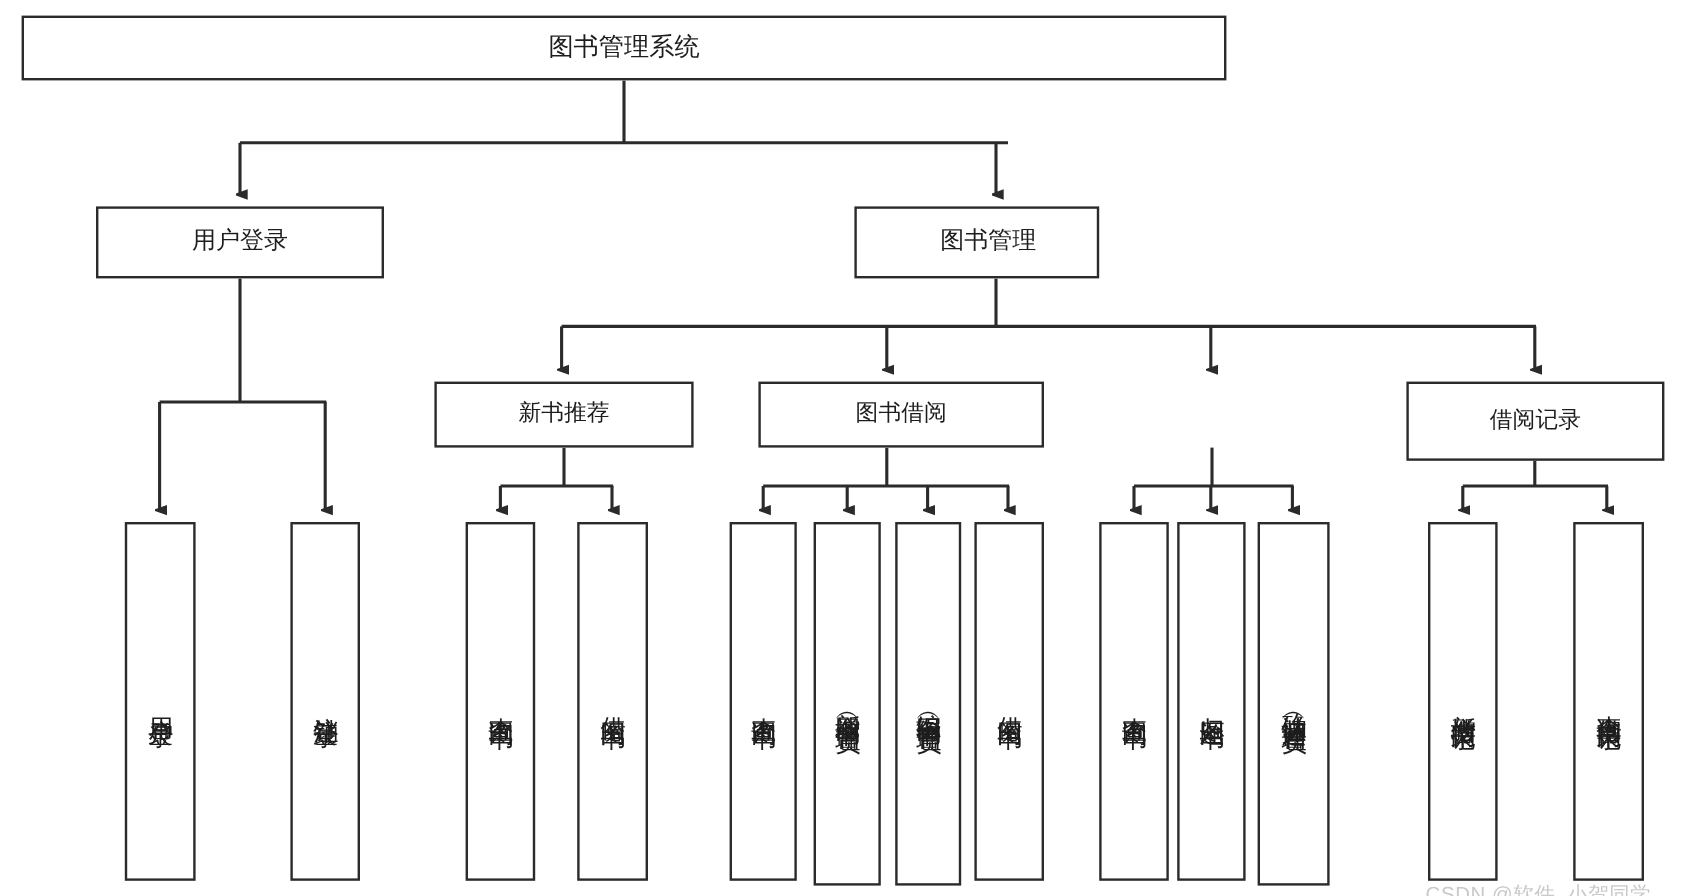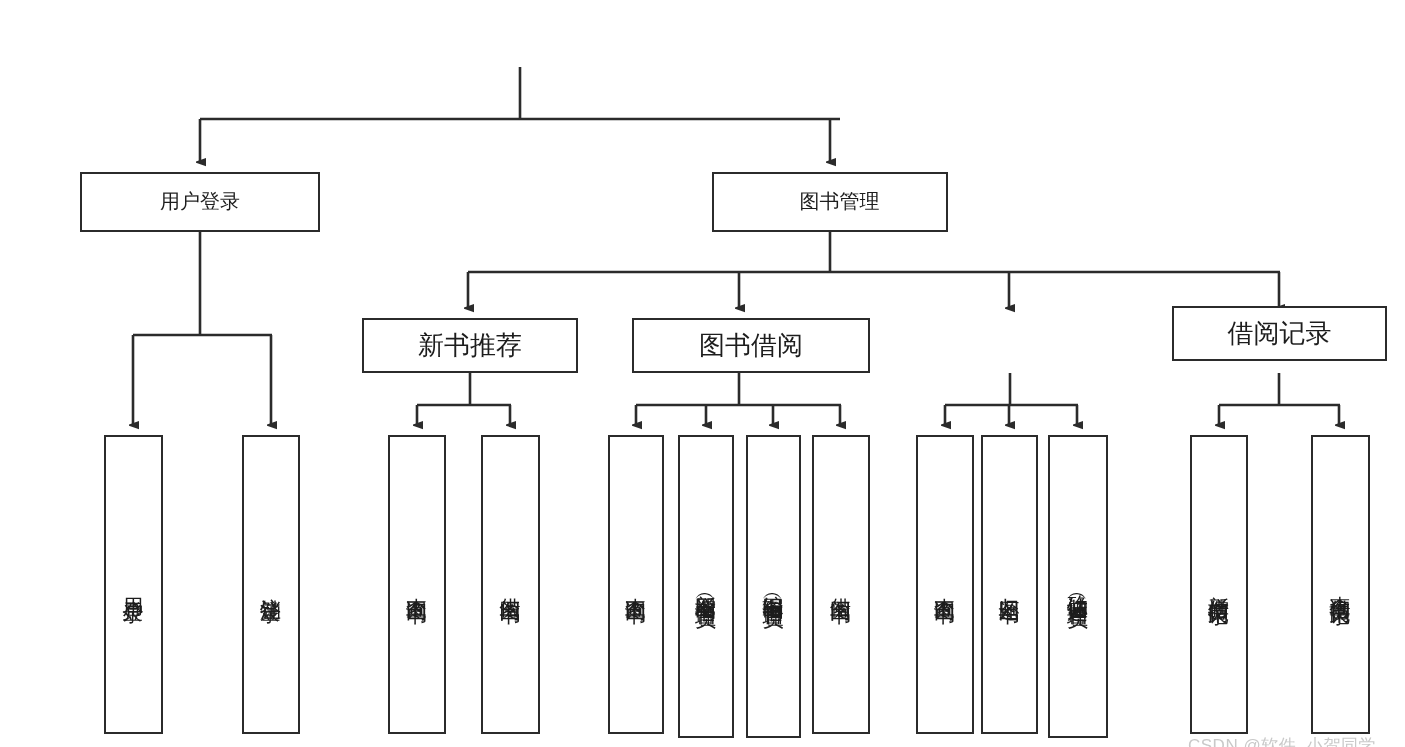--- a/index.html
+++ b/index.html
@@ -118,6 +118,9 @@
     </g>
   </svg>
 
+  <div class="node root" style="left:18px;top:13px;width:1004px;height:54px;">
+    <span class="label">图书管理系统</span>
+  </div>
 
   <div class="node lvl1" style="left:80px;top:172px;width:240px;height:60px;">
     <span class="label">用户登录</span>

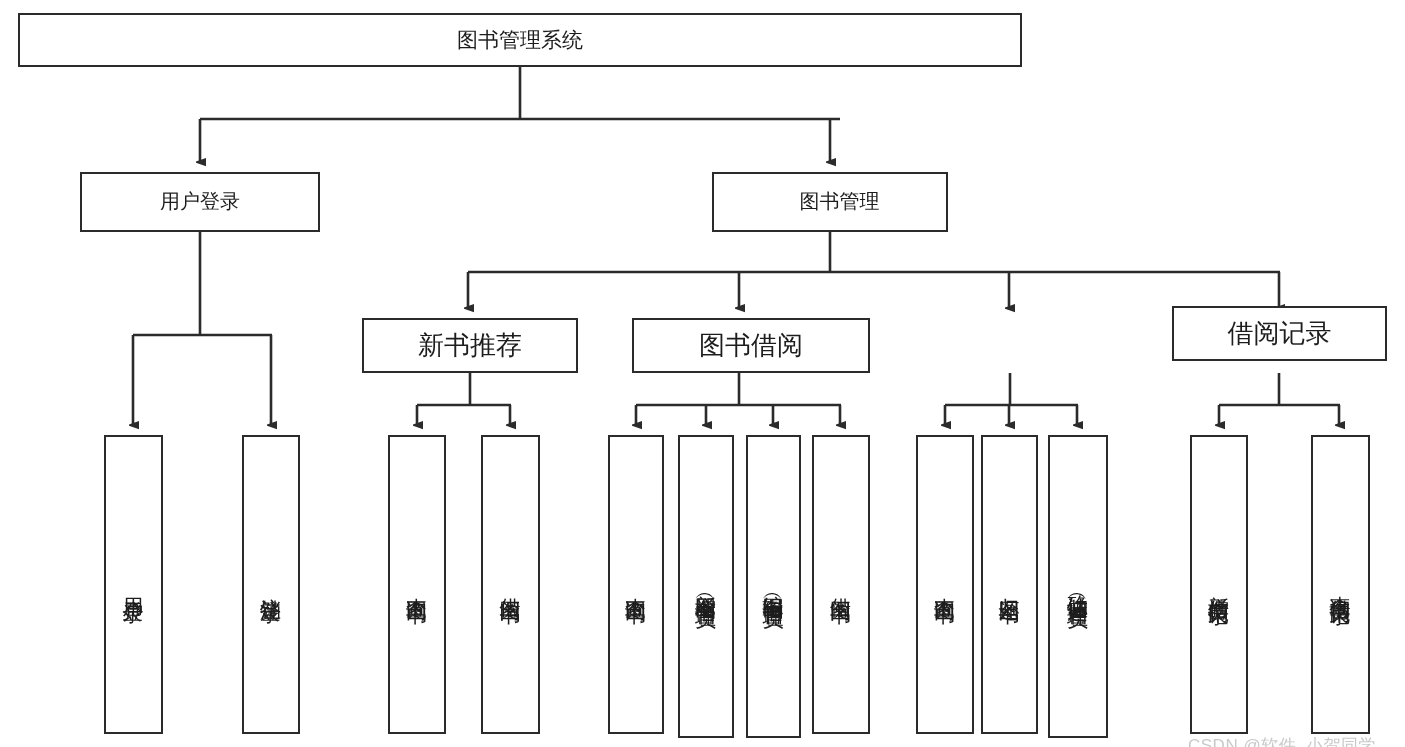--- a/index.html
+++ b/index.html
@@ -125,7 +125,7 @@
   <div class="node lvl1" style="left:80px;top:172px;width:240px;height:60px;">
     <span class="label">用户登录</span>
   </div>
-  <div class="node lvl1" style="left:712px;top:172px;width:236px;height:60px;padding-left:19px;">
+  <div class="node lvl1" style="left:712px;top:172px;width:204px;height:60px;padding-left:19px;">
     <span class="label">图书管理</span>
   </div>
 

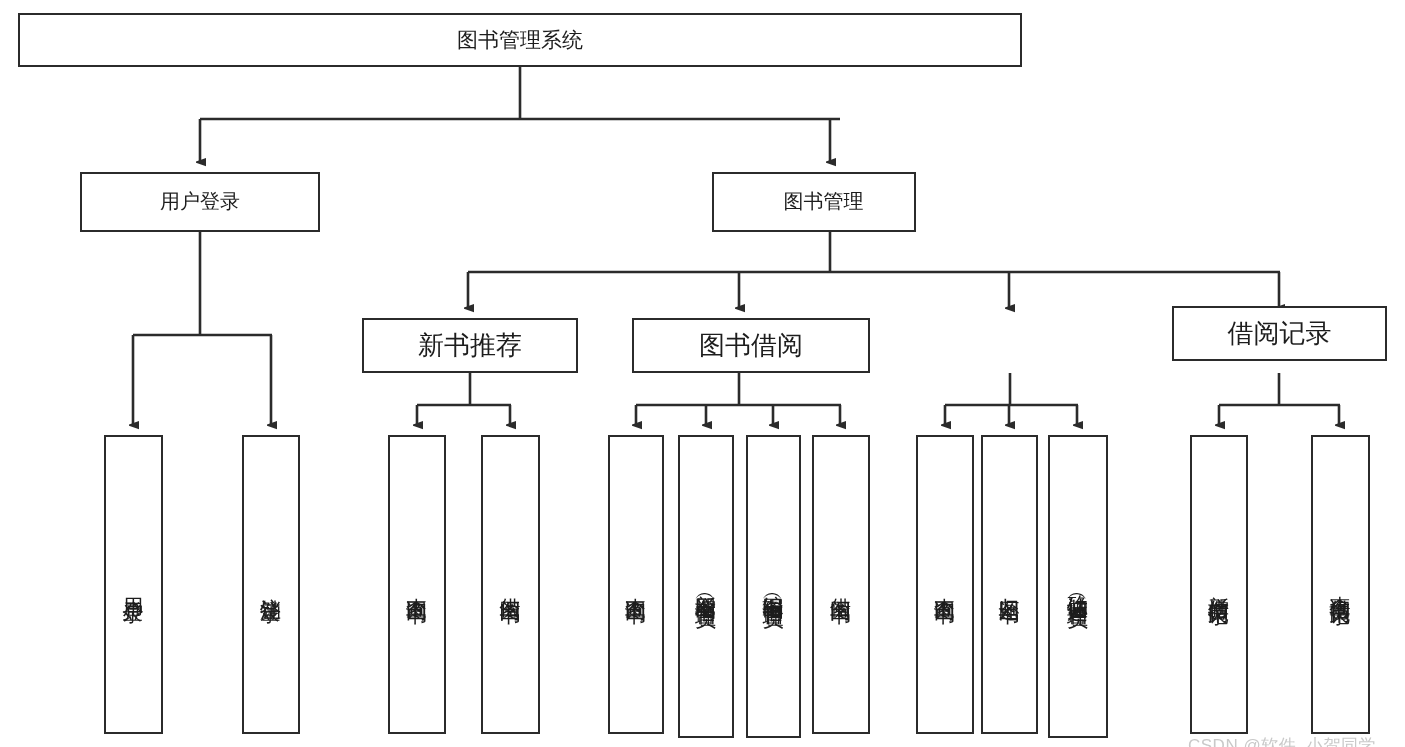--- a/index.html
+++ b/index.html
@@ -41,7 +41,7 @@
   }
   .node.root .label { font-size: 21px; }
   .node.lvl1 .label { font-size: 20px; }
-  .node.lvl2 .label { font-size: 26px; }
+  .node.lvl2 .label { font-size: 19px; font-family: Liberation Serif, serif; }
   .node.leaf {
     align-items: center;
     justify-content: center;

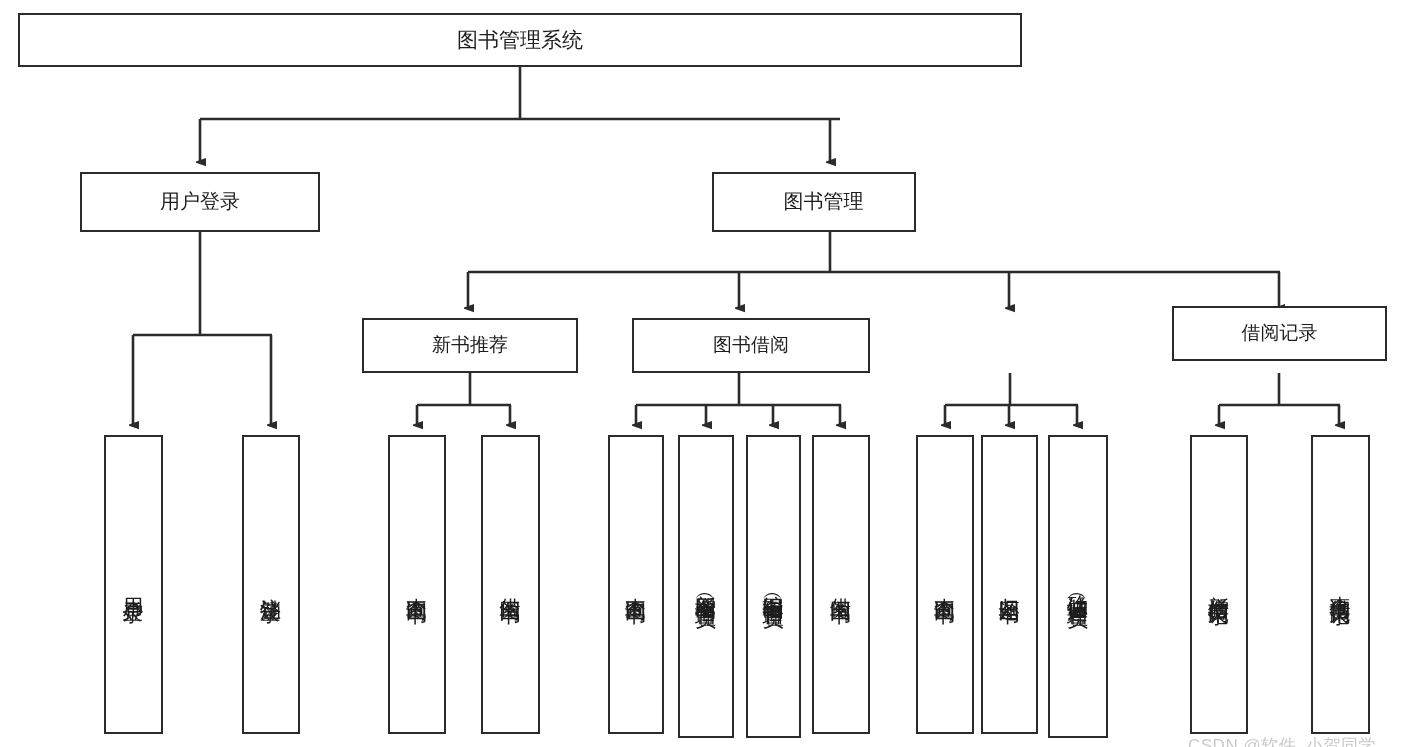--- a/index.html
+++ b/index.html
@@ -135,7 +135,7 @@
   <div class="node lvl2" style="left:632px;top:318px;width:238px;height:55px;">
     <span class="label">图书借阅</span>
   </div>
-  <div class="node lvl2" style="left:1172px;top:306px;width:215px;height:55px;">
+  <div class="node lvl2" style="left:1172px;top:318px;width:215px;height:66px;">
     <span class="label">借阅记录</span>
   </div>
 

